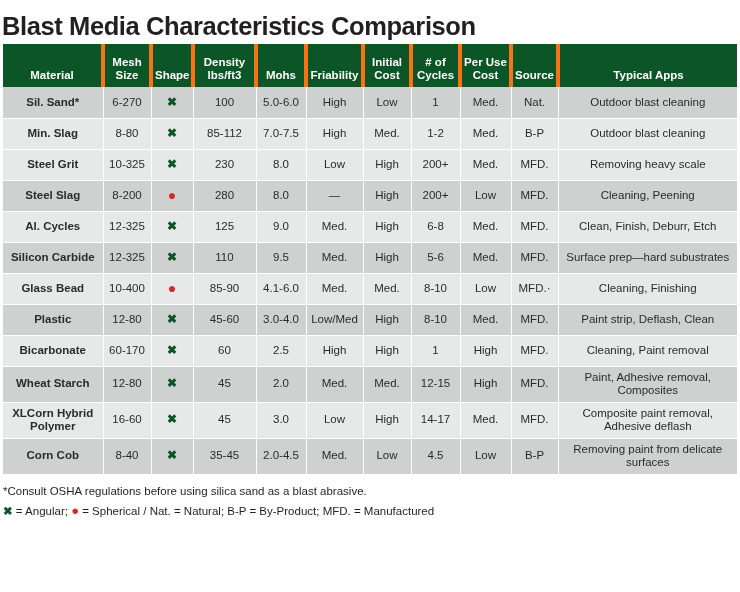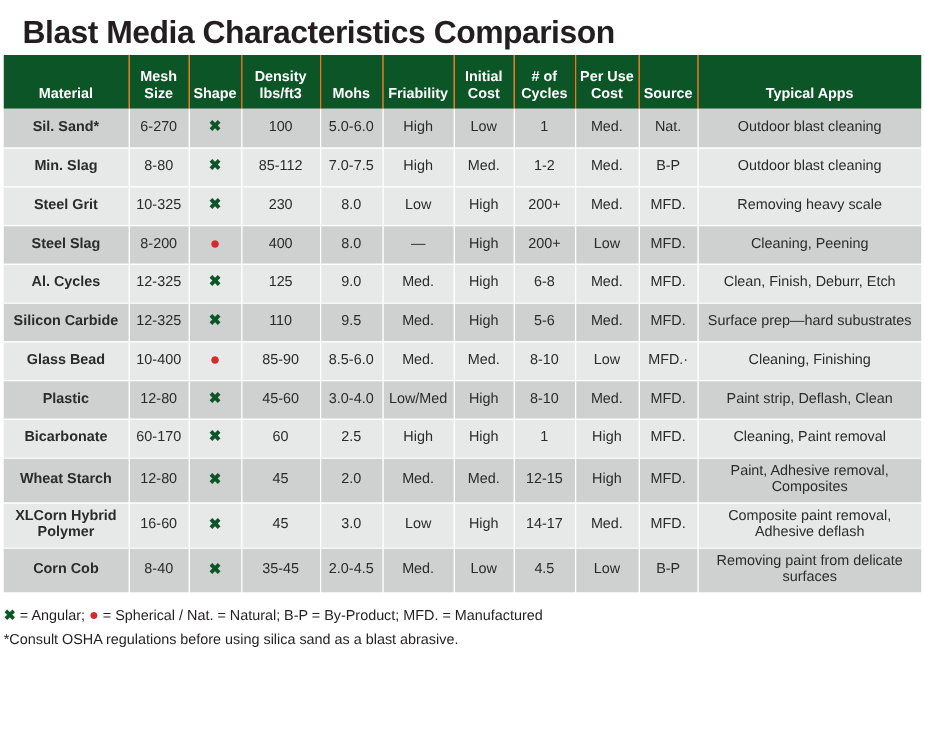--- a/index.html
+++ b/index.html
@@ -21,7 +21,7 @@
     font-weight: bold;
     color: #231f20;
     letter-spacing: -0.4px;
-    padding: 8px 0 0 18px;
+    padding: 8px 0 0 2px;
     height: 44px;
     line-height: 36px;
     white-space: nowrap;

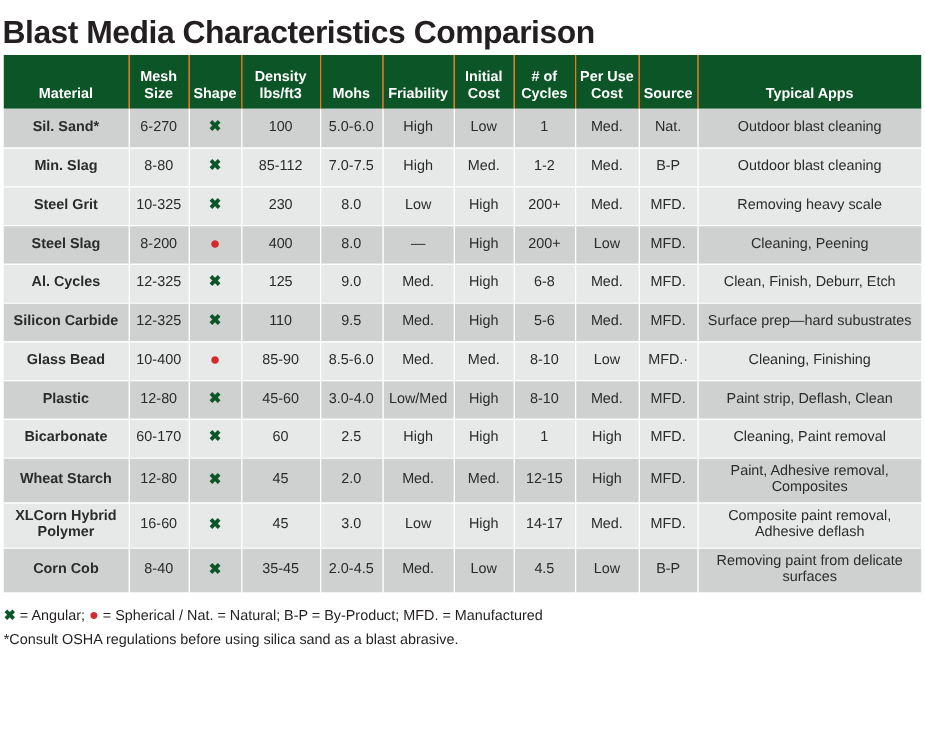--- a/index.html
+++ b/index.html
@@ -41,7 +41,7 @@
     vertical-align: bottom;
     padding: 5px 2px 6px 2px;
     height: 43px;
-    border-right: 1px solid #f97316;
+    border-right: 4px solid #f97316;
     line-height: 12.5px;
   }
   table#media-table th:last-child { border-right: none; text-align: center; }

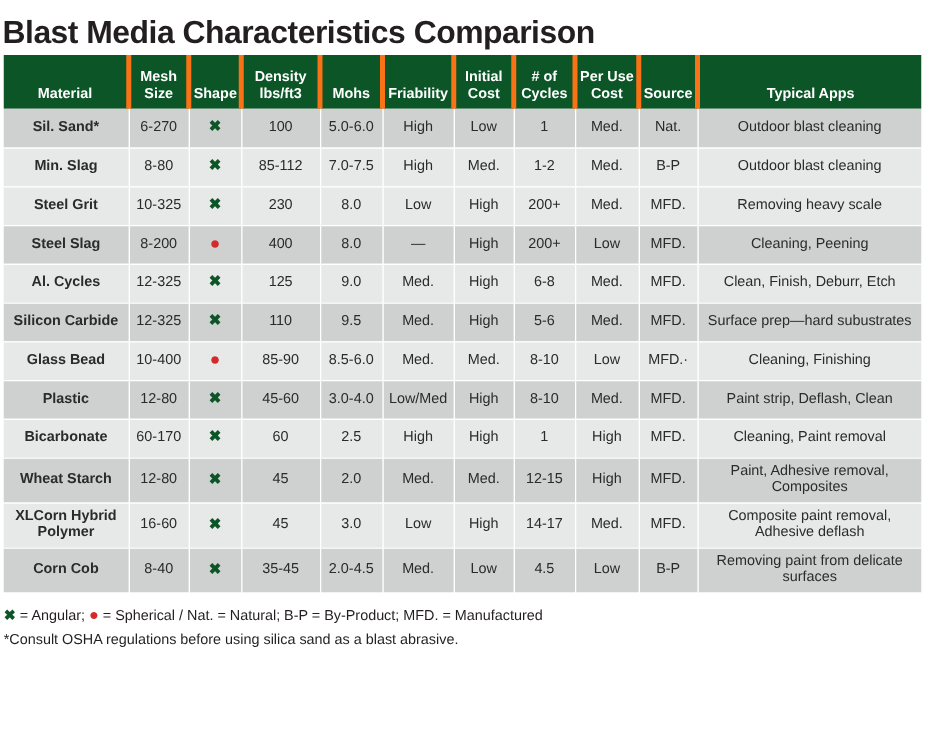--- a/index.html
+++ b/index.html
@@ -173,7 +173,7 @@
           <td class="material-cell">Steel Slag</td>
           <td>8-200</td>
           <td><span class="shape-mark shape-spherical">●</span></td>
-          <td>400</td>
+          <td>280</td>
           <td>8.0</td>
           <td class=" shape-dash">—</td>
           <td>High</td>

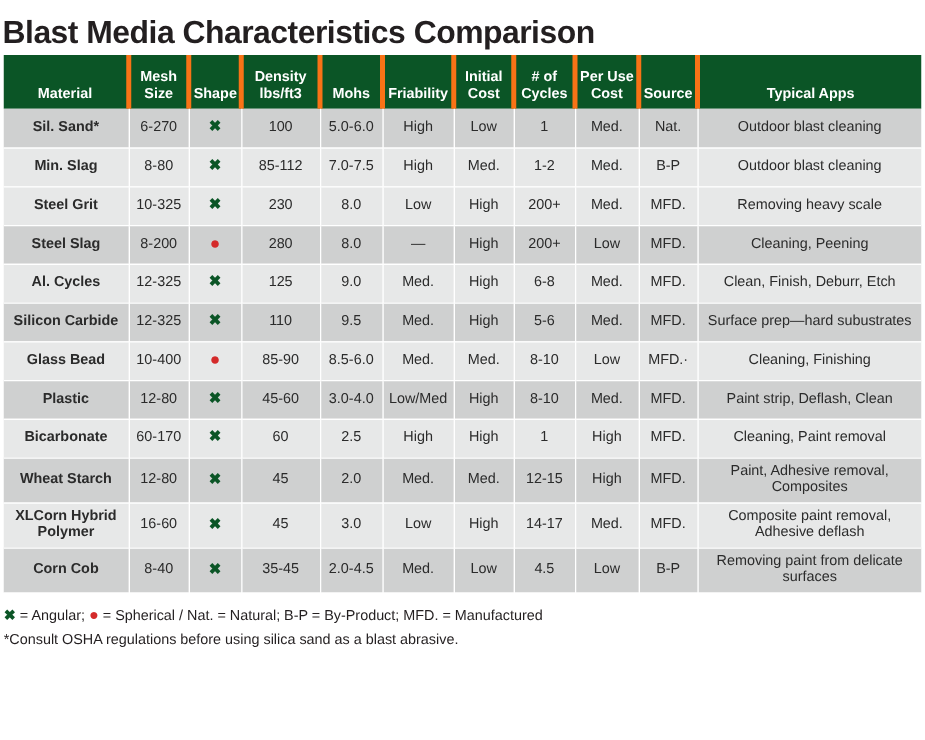--- a/index.html
+++ b/index.html
@@ -213,7 +213,7 @@
           <td>10-400</td>
           <td><span class="shape-mark shape-spherical">●</span></td>
           <td>85-90</td>
-          <td>8.5-6.0</td>
+          <td>4.1-6.0</td>
           <td>Med.</td>
           <td>Med.</td>
           <td>8-10</td>

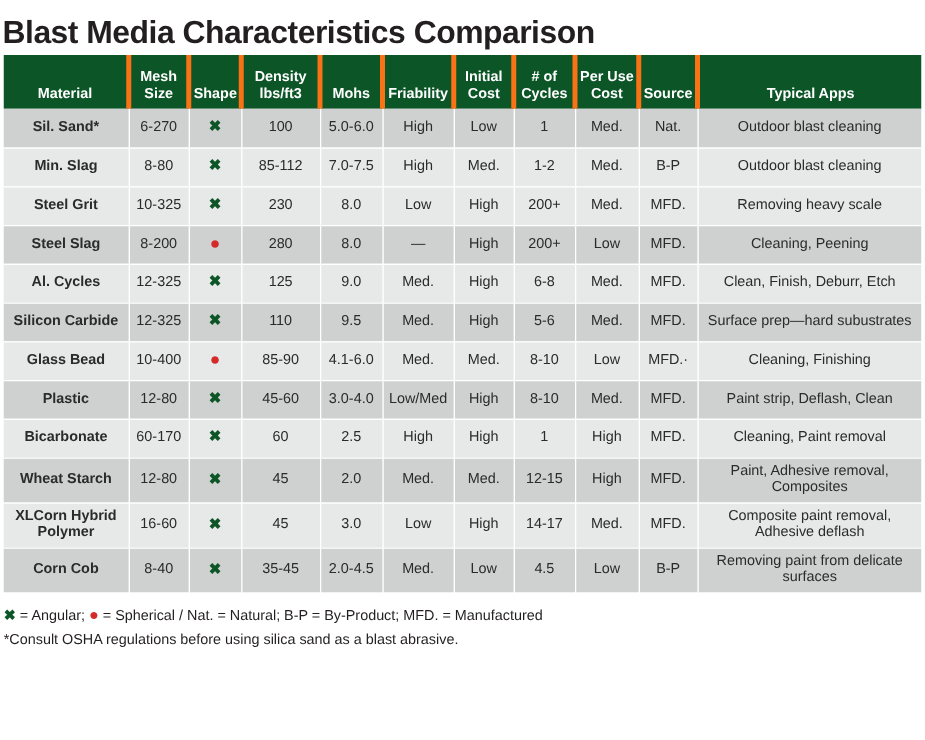--- a/index.html
+++ b/index.html
@@ -290,10 +290,10 @@
   </table>
 
   <div id="footer">
+    <div class="note">*Consult OSHA regulations before using silica sand as a blast abrasive.</div>
     <div class="note">
       <span class="legend-angular">✖</span><span> = Angular; </span><span class="legend-spherical">●</span><span> = Spherical  /  Nat. = Natural; B-P = By-Product; MFD. = Manufactured</span>
     </div>
-    <div class="note">*Consult OSHA regulations before using silica sand as a blast abrasive.</div>
   </div>
 
 </div>

